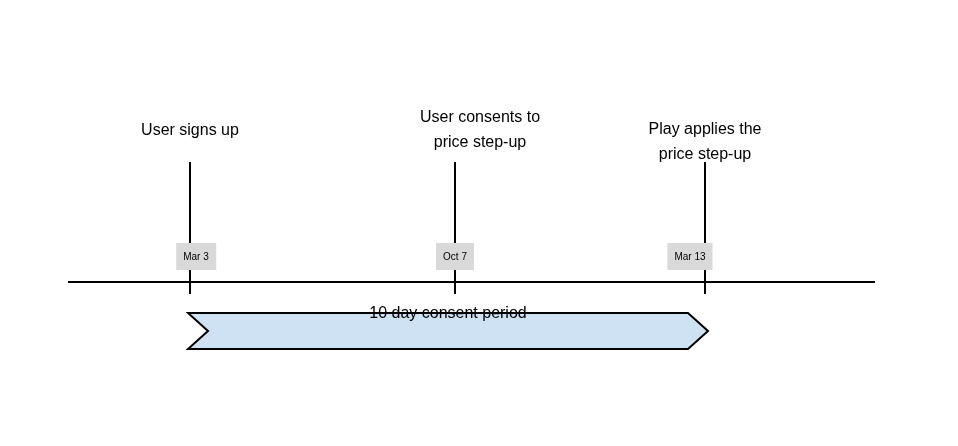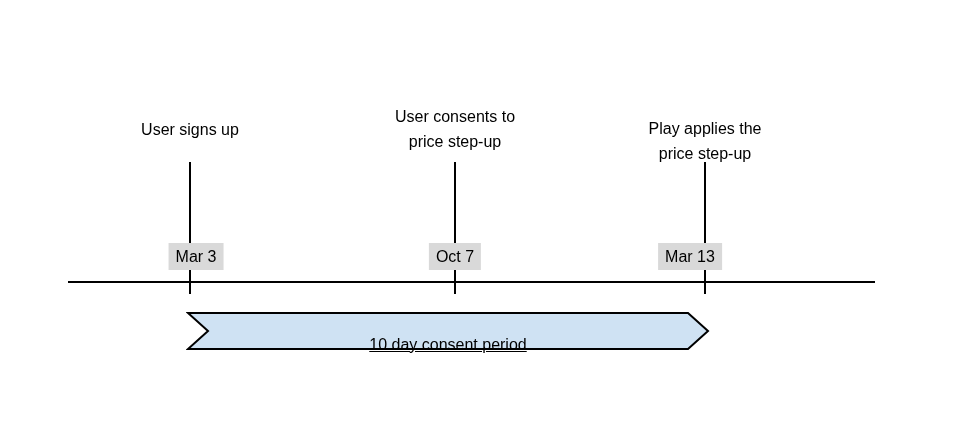--- a/index.html
+++ b/index.html
@@ -84,7 +84,7 @@
   <div class="tick" style="left:190px;"></div>
   <div class="date-label" style="left:196px;">Mar 3</div>
 
-  <div class="event-title" style="left:455px; top:104px;">User consents to
+  <div class="event-title" style="left:480px; top:104px;">User consents to
 price step-up</div>
   <div class="tick" style="left:455px;"></div>
   <div class="date-label" style="left:455px;">Oct 7</div>

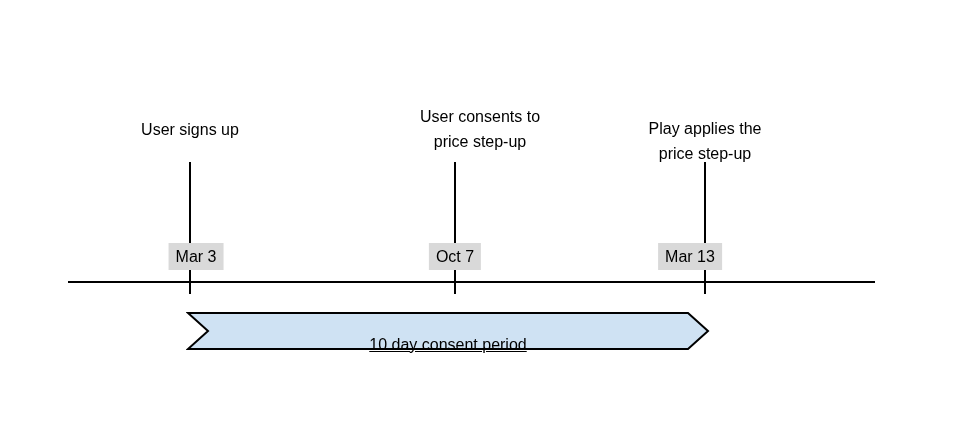--- a/index.html
+++ b/index.html
@@ -46,7 +46,7 @@
     top: 243px;
     transform: translateX(-50%);
     background: #d9d9d9;
-    font-size: 16px;
+    font-size: 10px;
     line-height: 21px;
     padding: 3px 7px;
     white-space: nowrap;

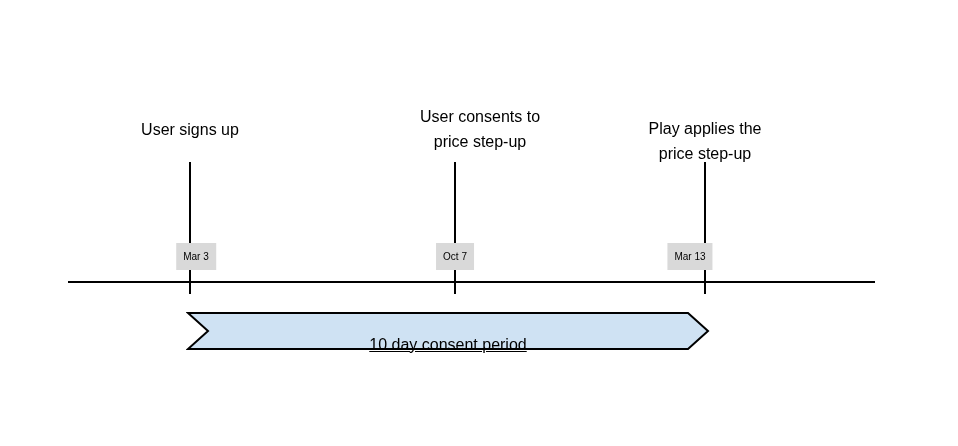--- a/index.html
+++ b/index.html
@@ -61,7 +61,7 @@
   .banner-label {
     position: absolute;
     left: 186px;
-    top: 325px;
+    top: 293px;
     width: 524px;
     height: 40px;
     display: flex;
@@ -70,7 +70,6 @@
     font-size: 16px;
     color: #000000;
     pointer-events: none;
-    text-decoration: underline;
   }
 </style>
 </head>

